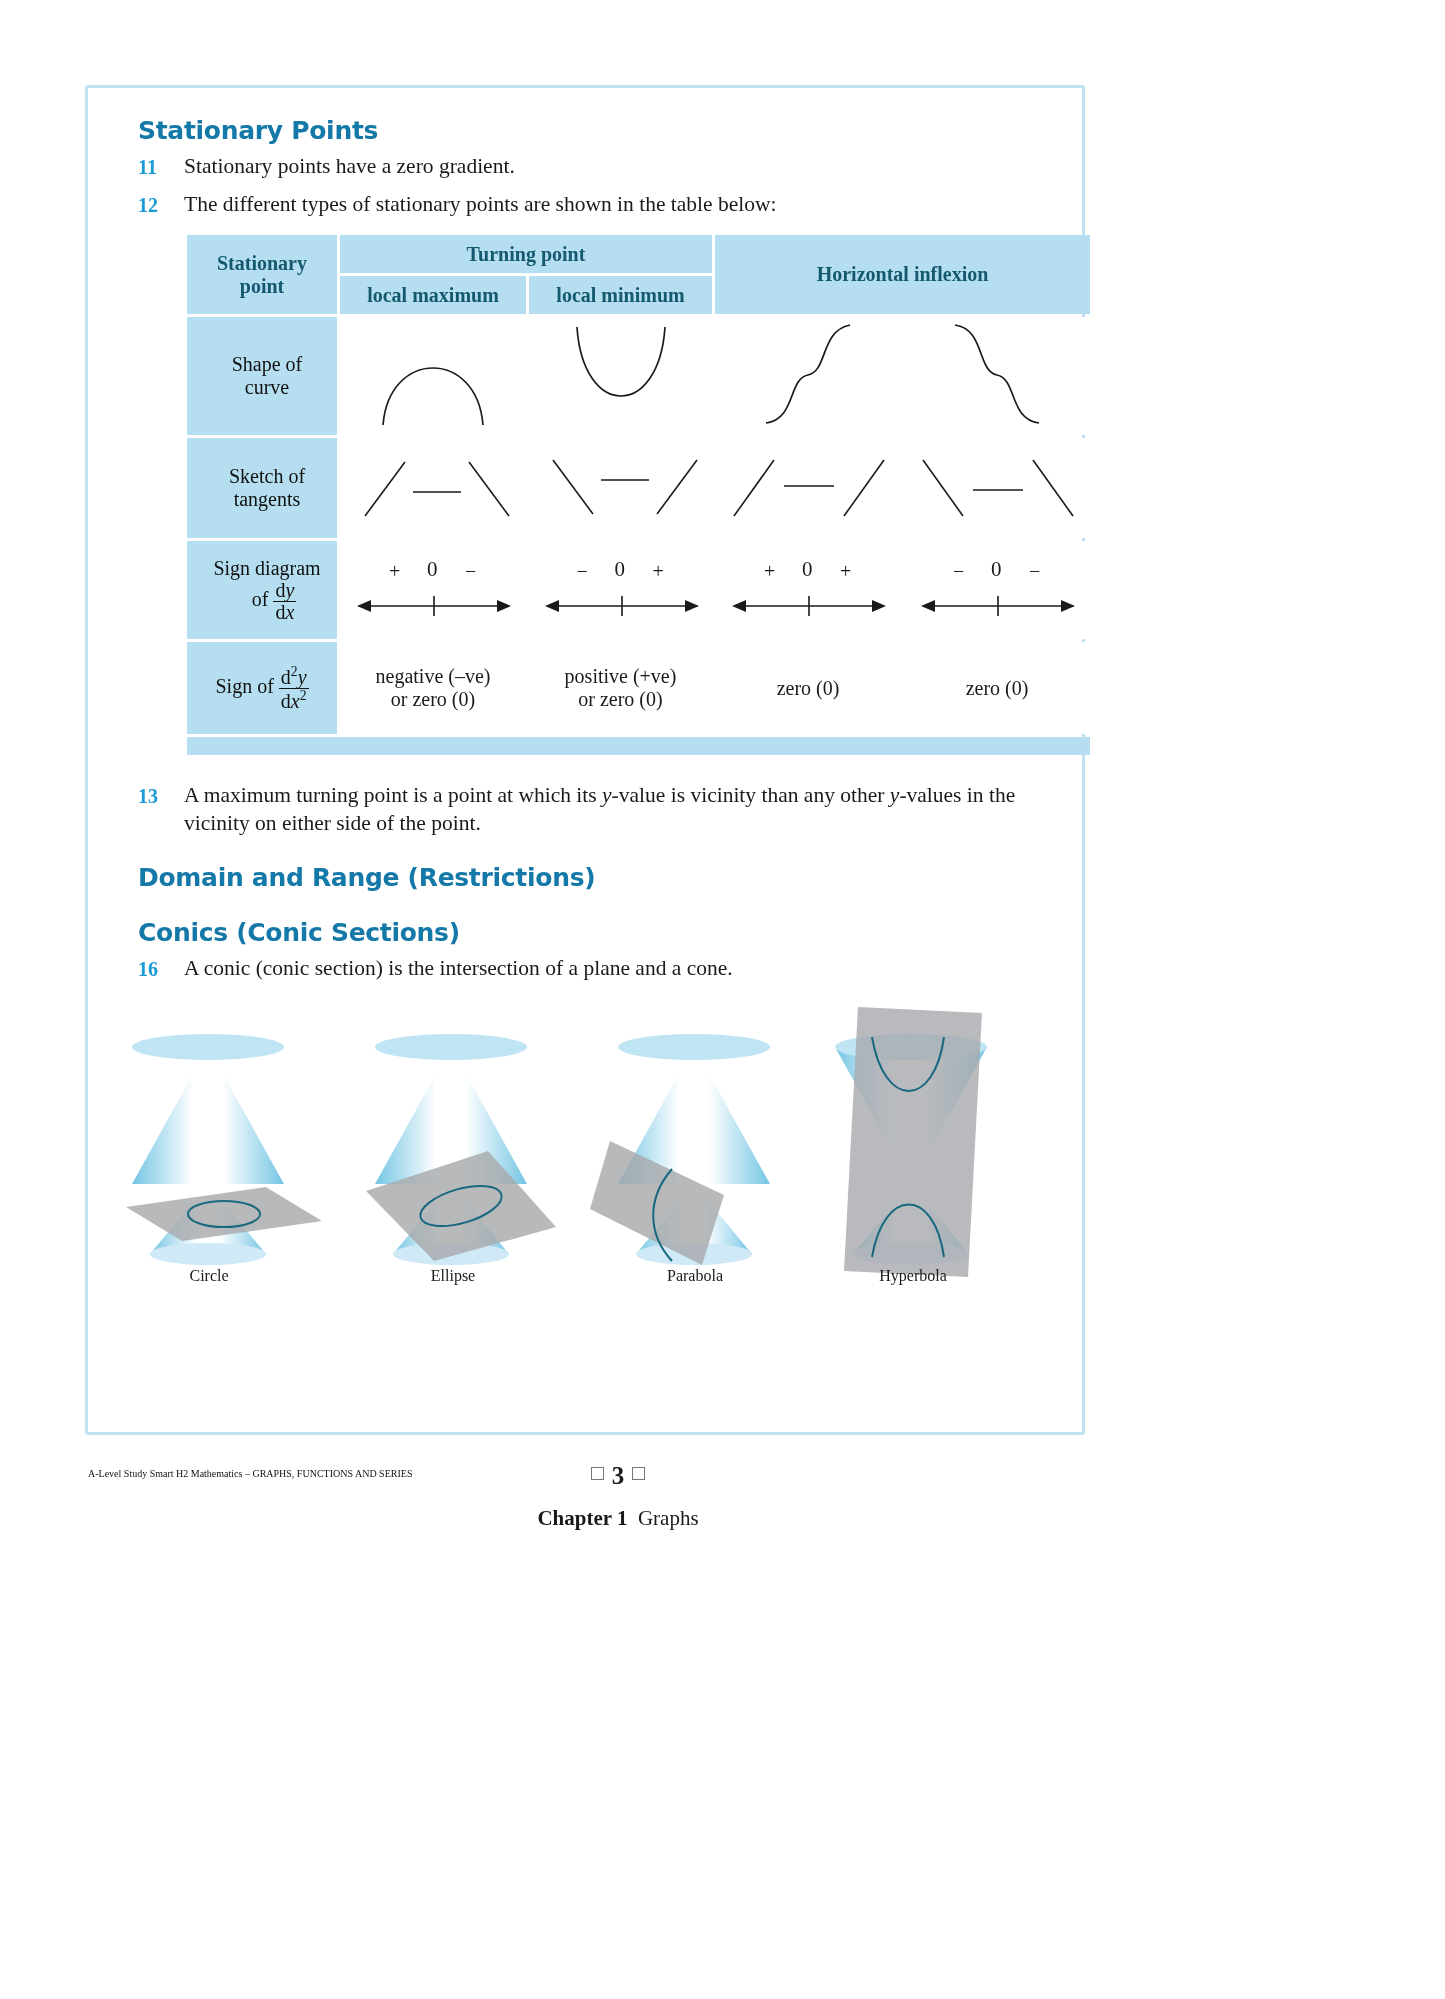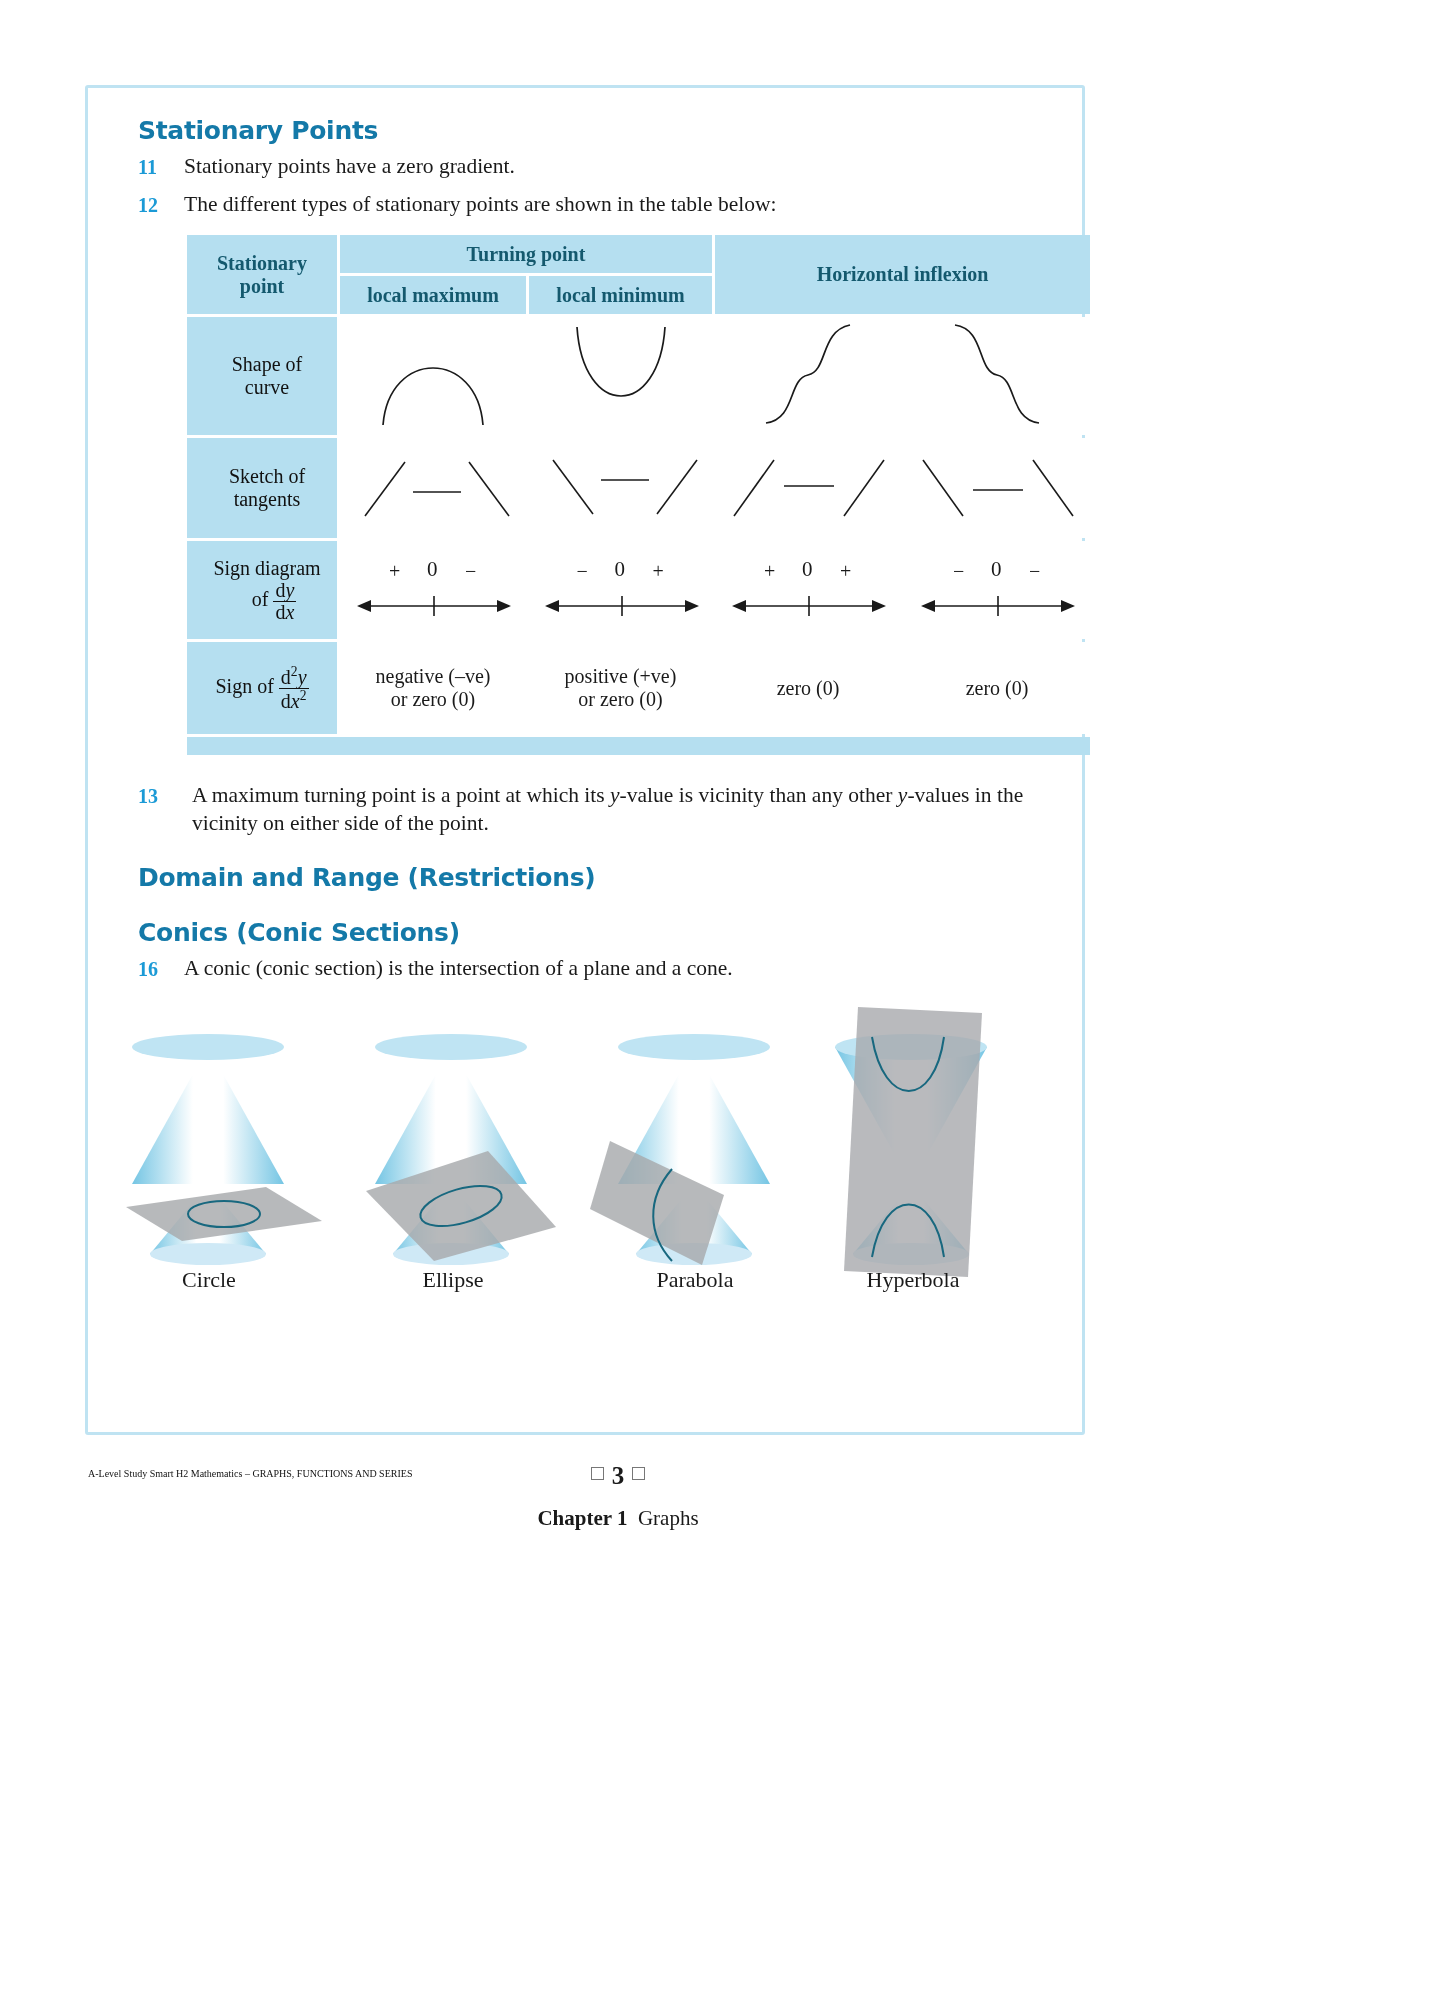--- a/index.html
+++ b/index.html
@@ -303,7 +303,7 @@
   </tbody>
     </table>
 
-  <div class="item" style="margin-top:24px;gap:8px;">
+  <div class="item" style="margin-top:24px;">
     <div class="num">13</div>
     <div class="txt"><span>A maximum turning point is a point at which its </span><i class="v">y</i><span>-value is vicinity than any other </span><i class="v">y</i><span>-values in the vicinity on either side of the point.</span></div>
   </div>

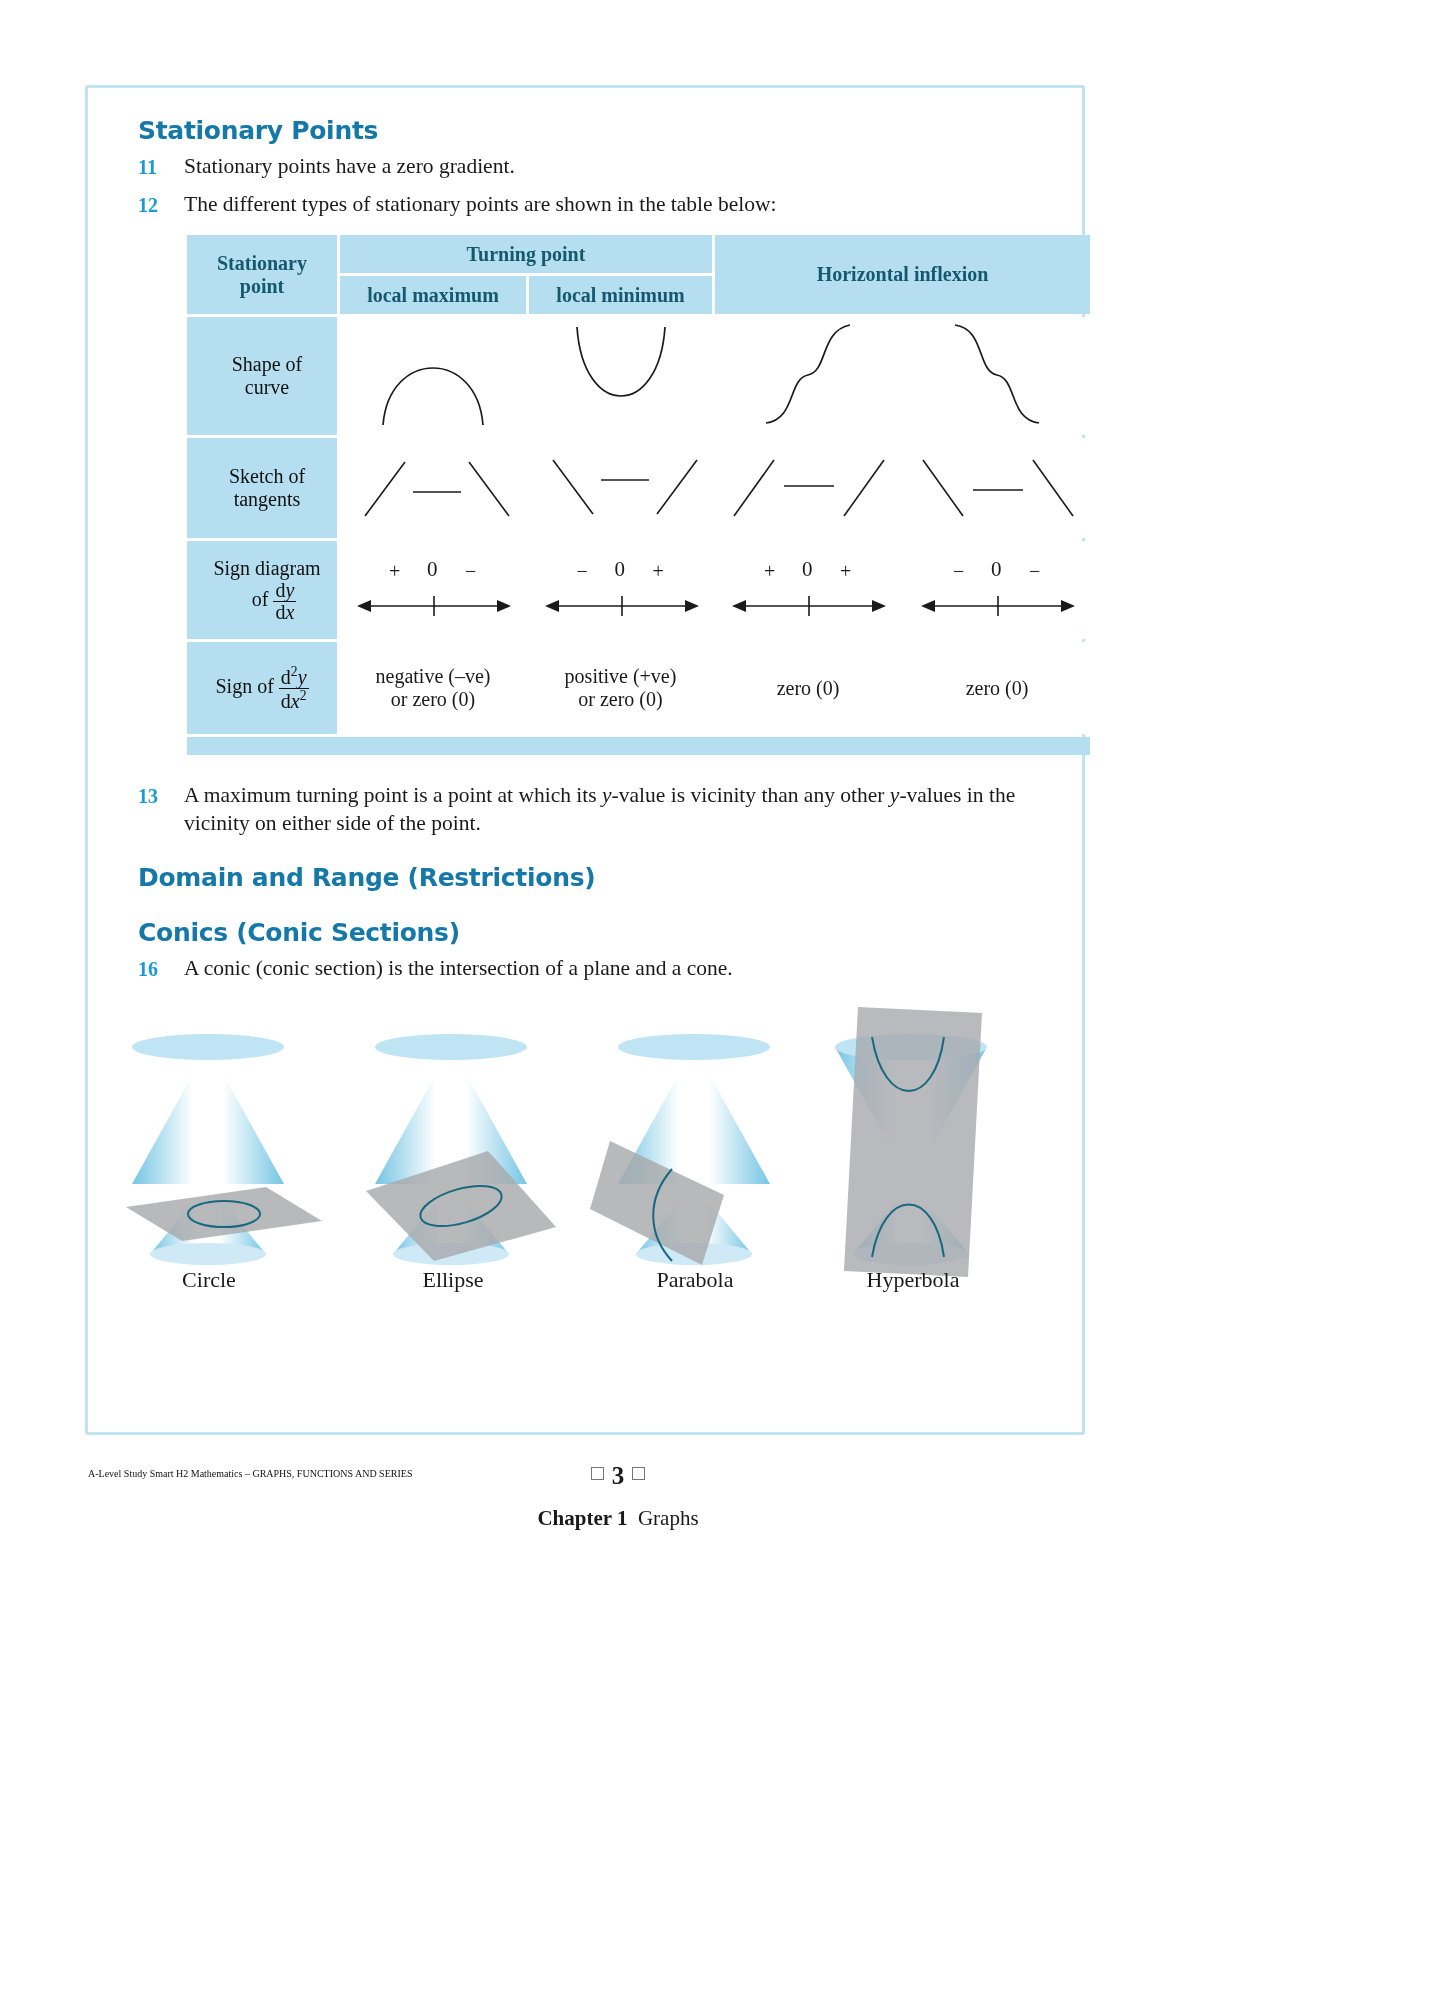--- a/index.html
+++ b/index.html
@@ -104,7 +104,7 @@
   .conics-row{position:relative;height:300px;margin-top:16px;}
   .clabel{
     position:absolute;top:268px;width:230px;text-align:center;
-    font-size:22px;font-family:"Liberation Serif", serif;
+    font-size:16px;font-family:"Liberation Serif", serif;
   }
 </style>
 </head>

